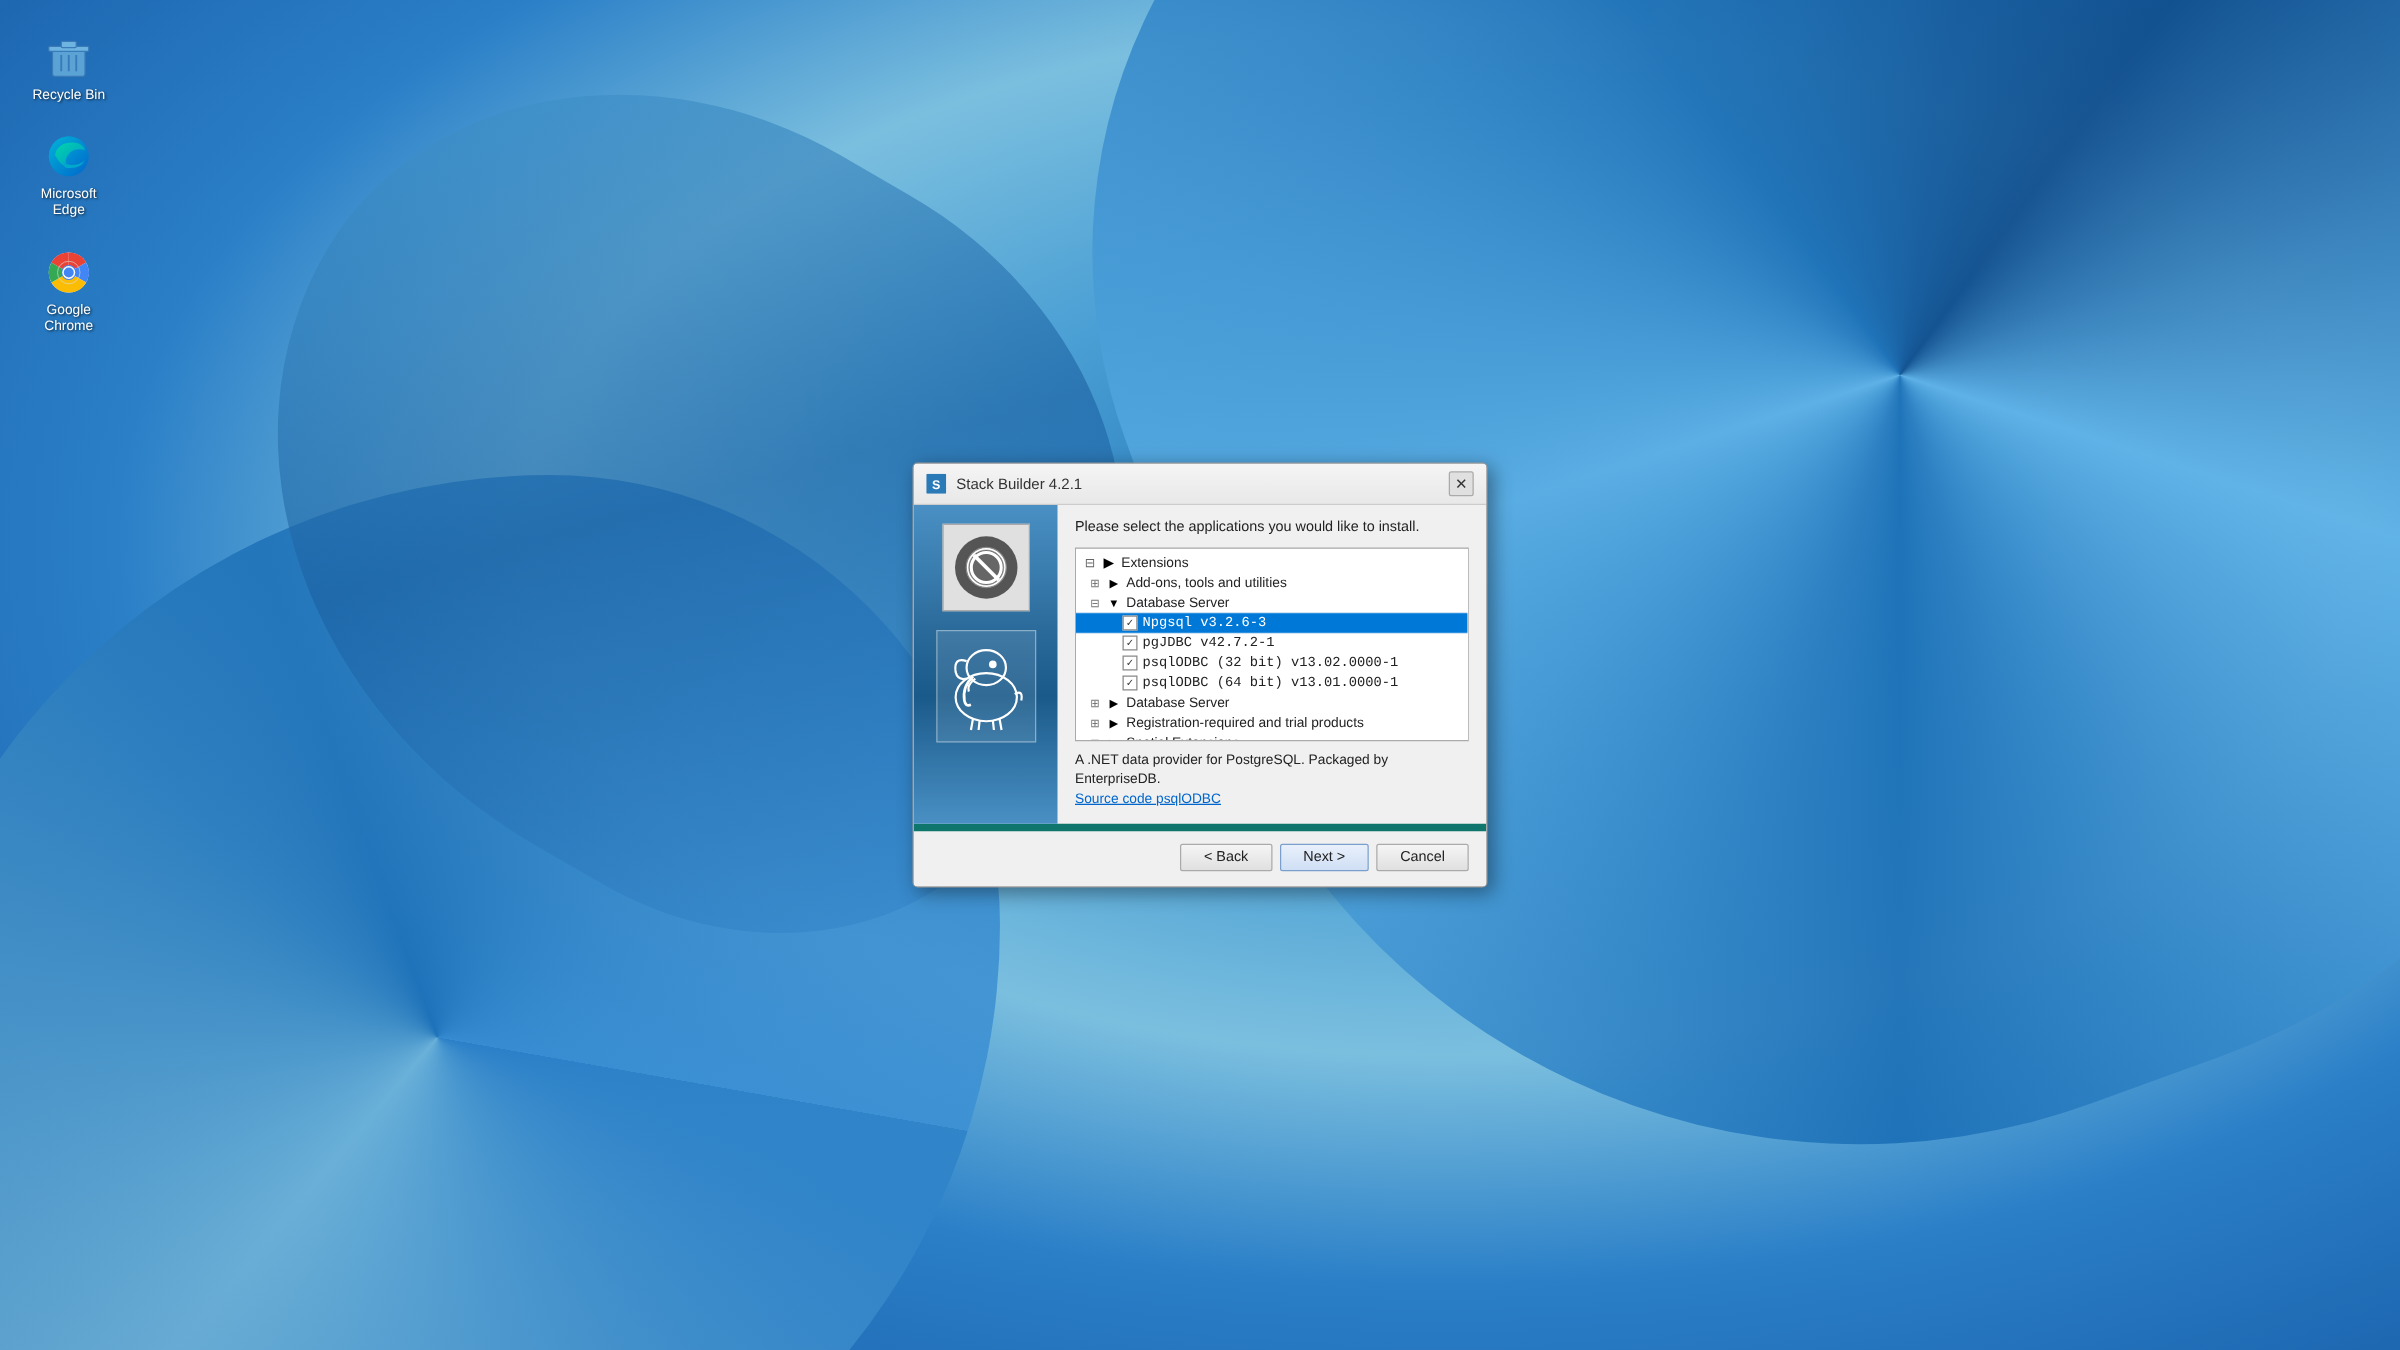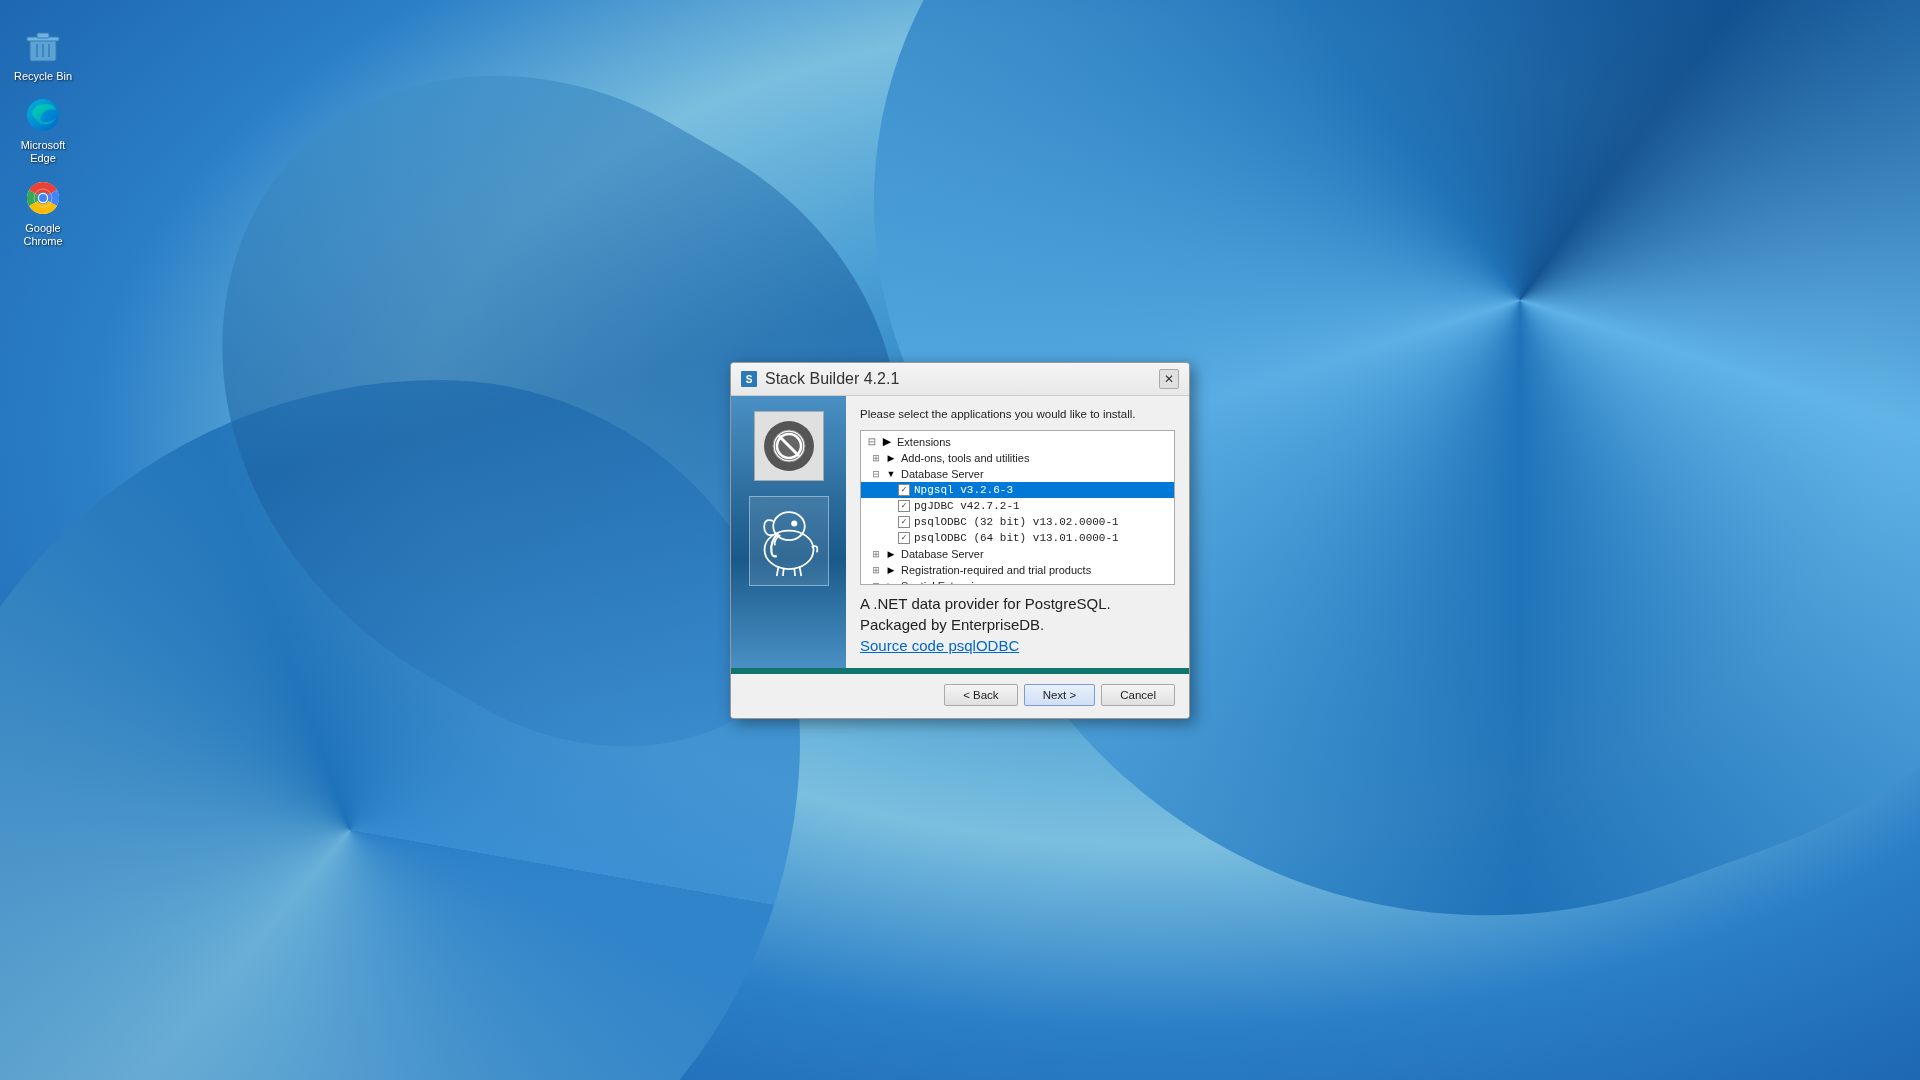--- a/index.html
+++ b/index.html
@@ -67,7 +67,8 @@
       left: 0;
       display: flex;
       flex-direction: column;
-      padding: 20px 3px;
+      gap: 10px;
+      padding: 20px 15px;
     }
 
     .desktop-icon {

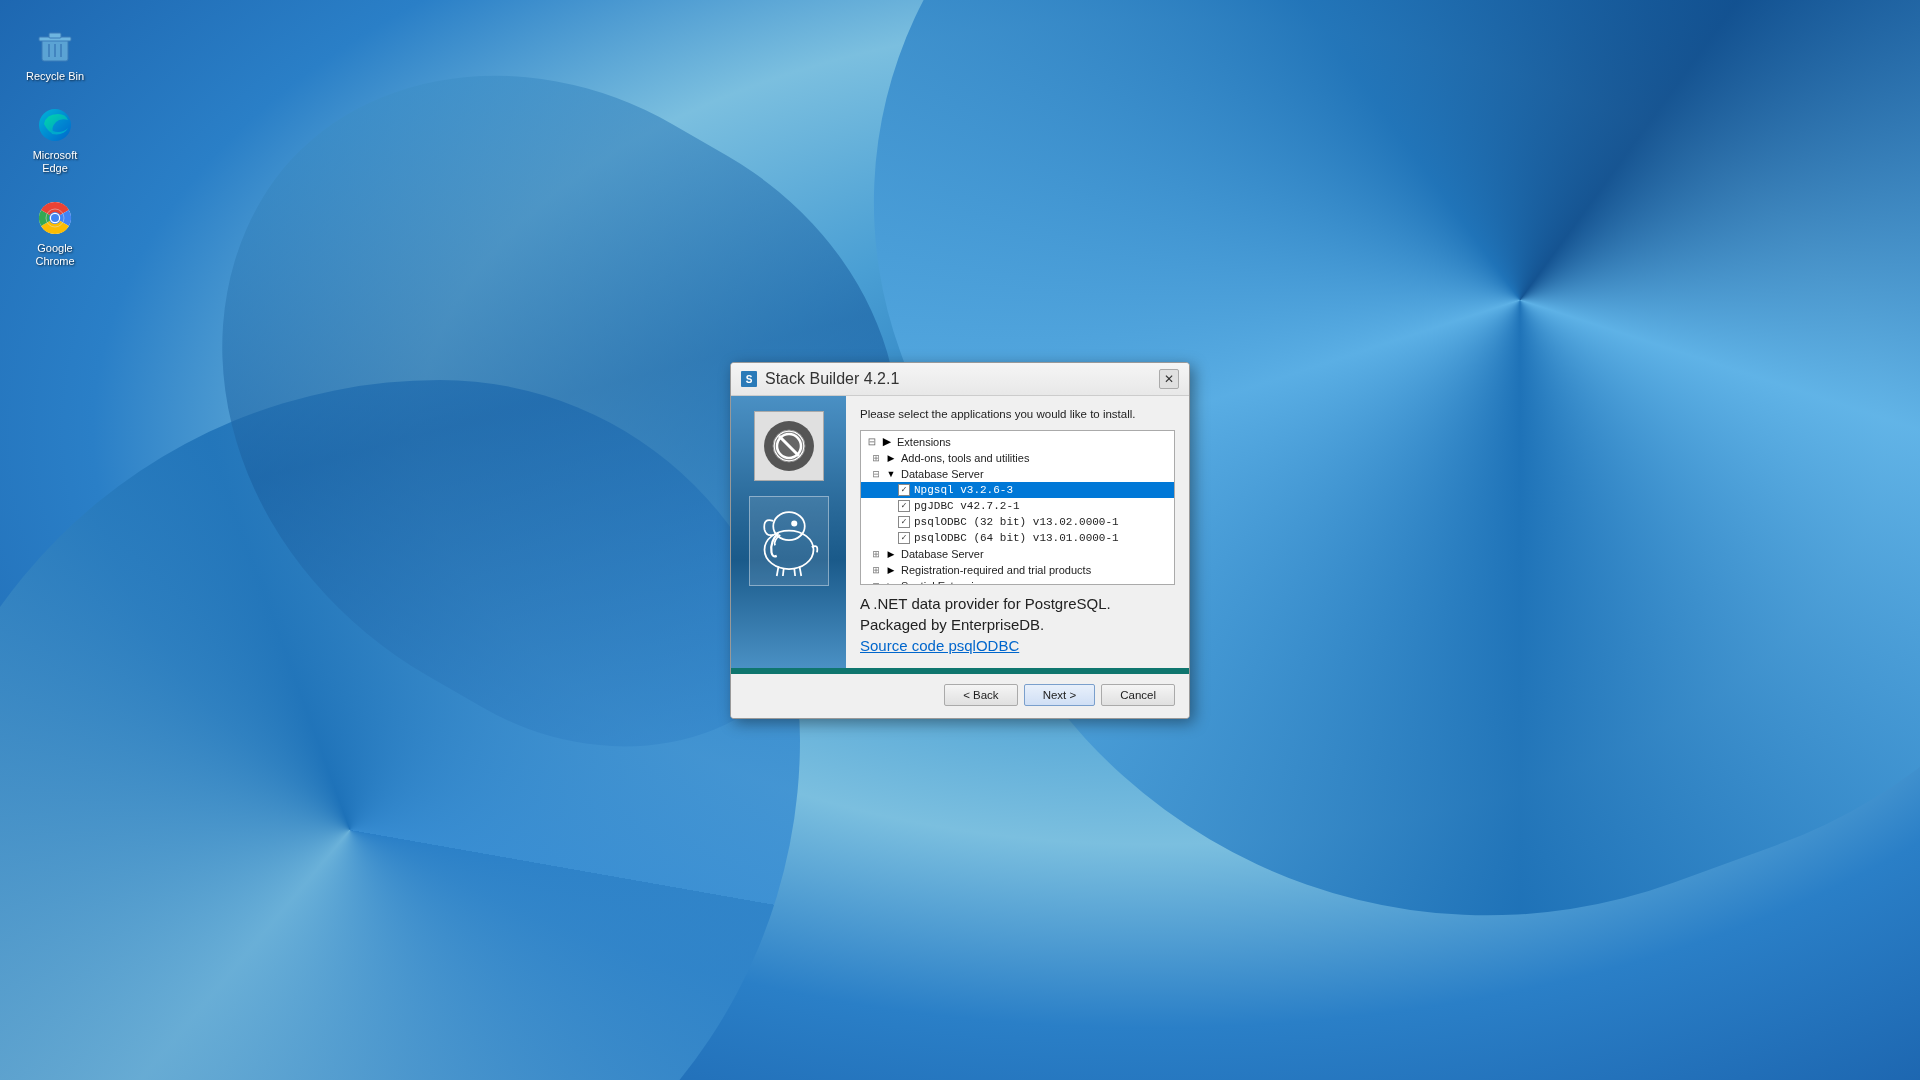--- a/index.html
+++ b/index.html
@@ -132,7 +132,7 @@
     }
 
     .dialog-title-text {
-      font-size: 16px;
+      font-size: 12px;
       color: #333;
       font-weight: normal;
       flex: 1;

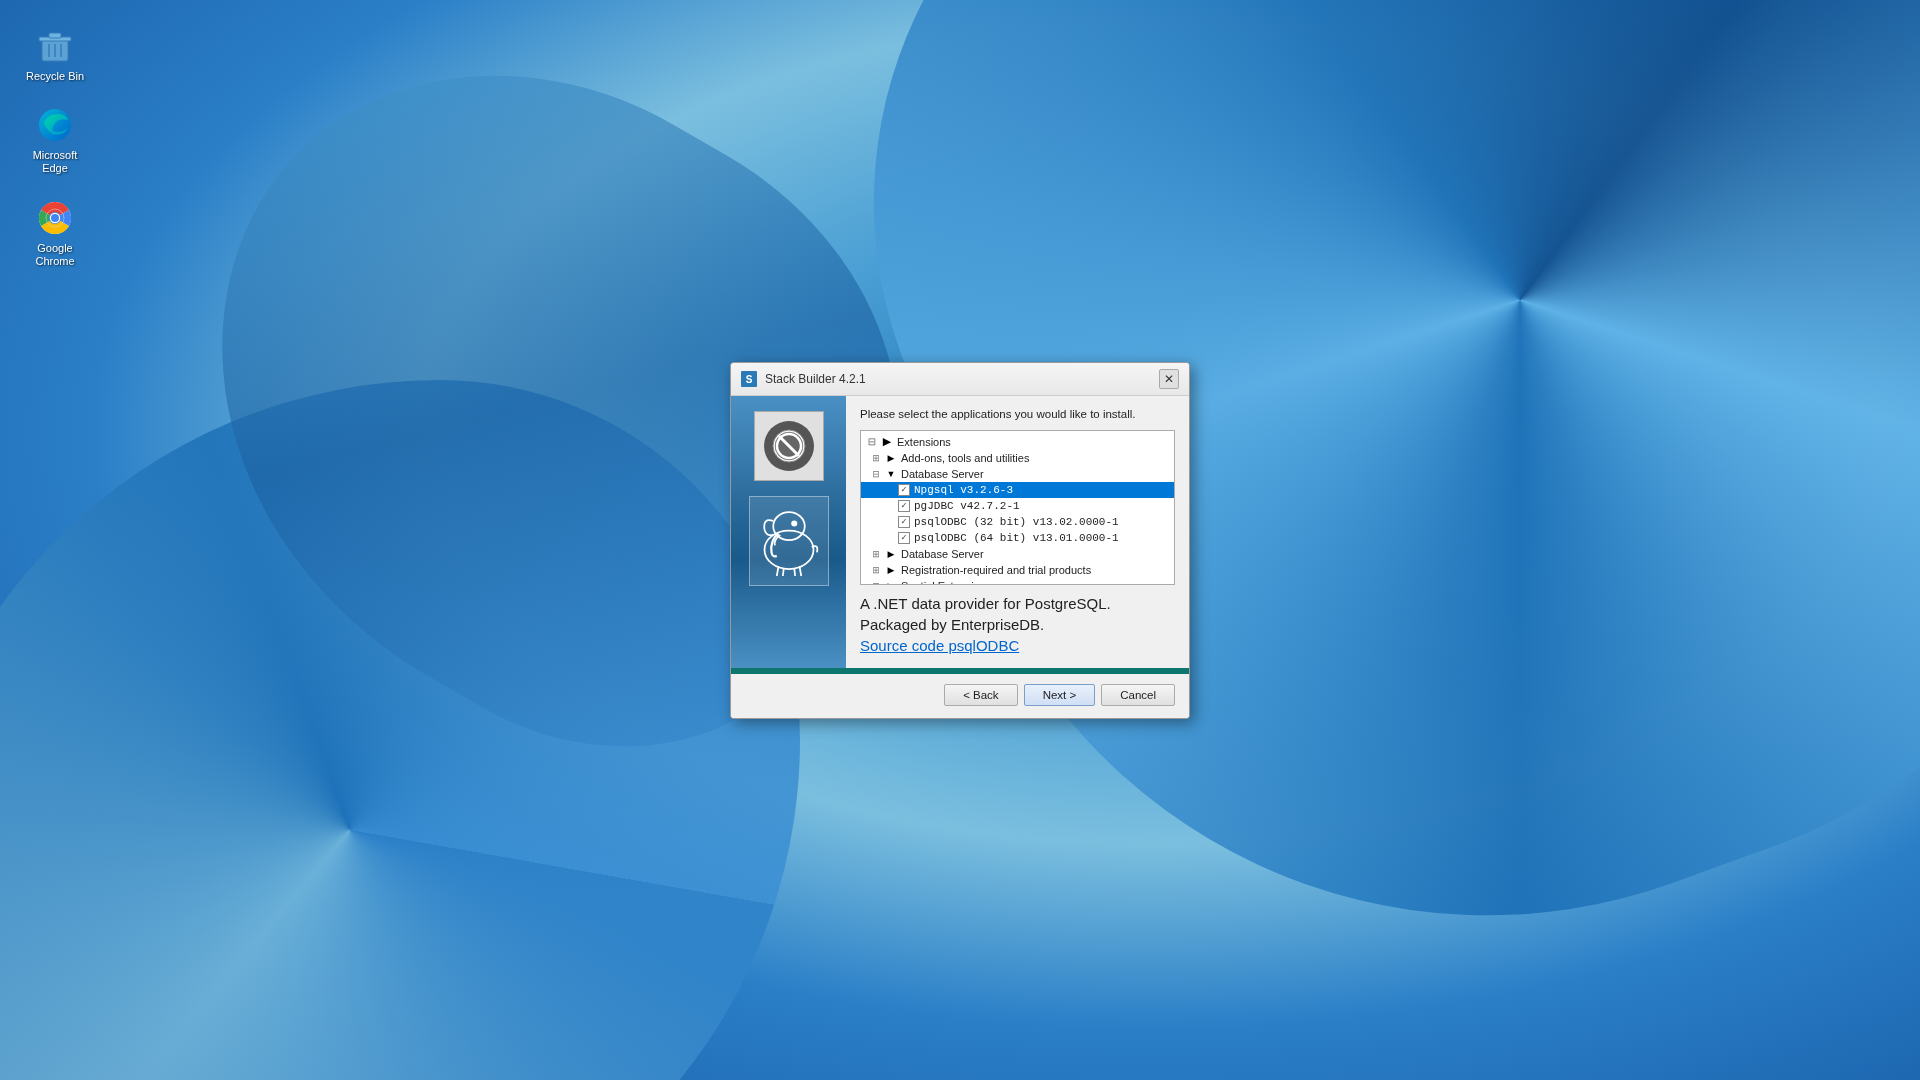--- a/index.html
+++ b/index.html
@@ -292,7 +292,7 @@
 
     .description-area {
       margin-top: 8px;
-      font-size: 15px;
+      font-size: 11px;
       color: #222;
       line-height: 1.4;
     }

